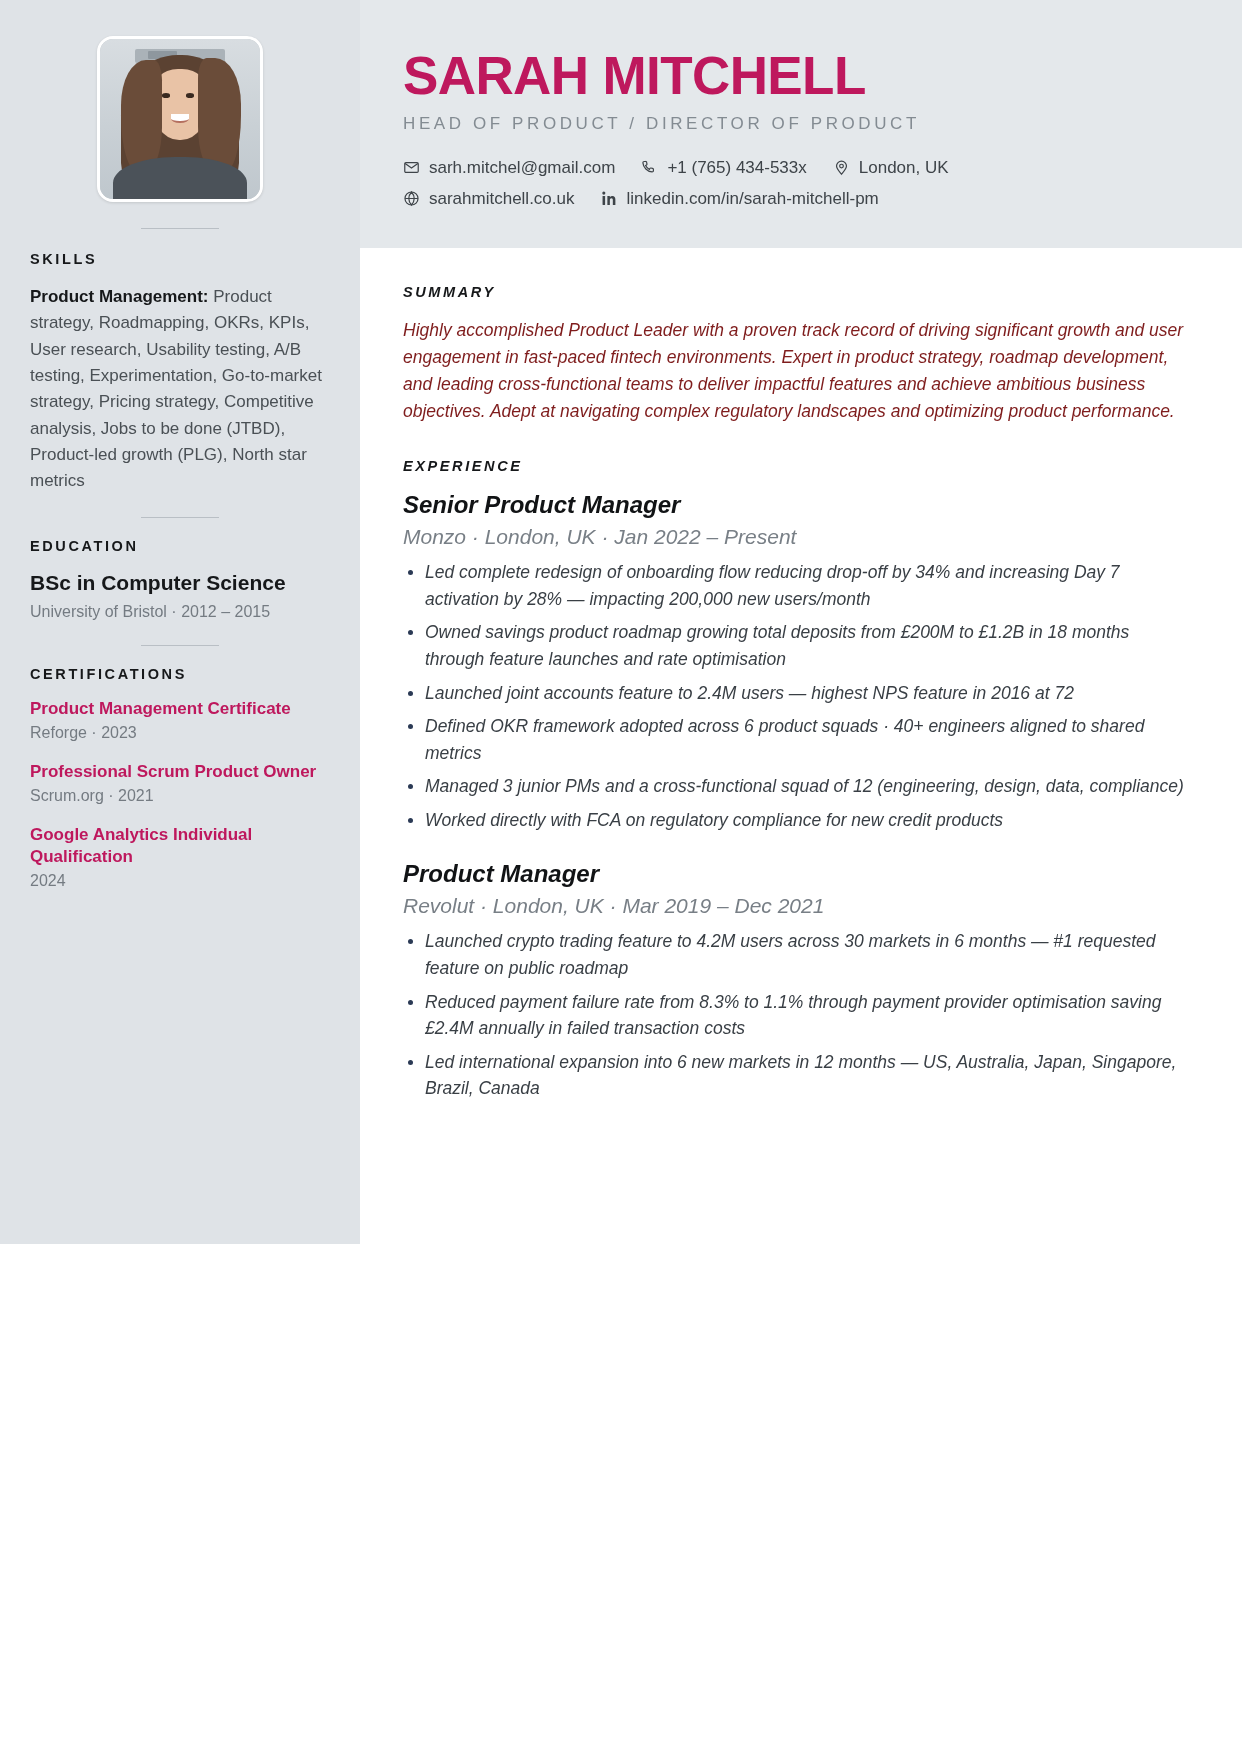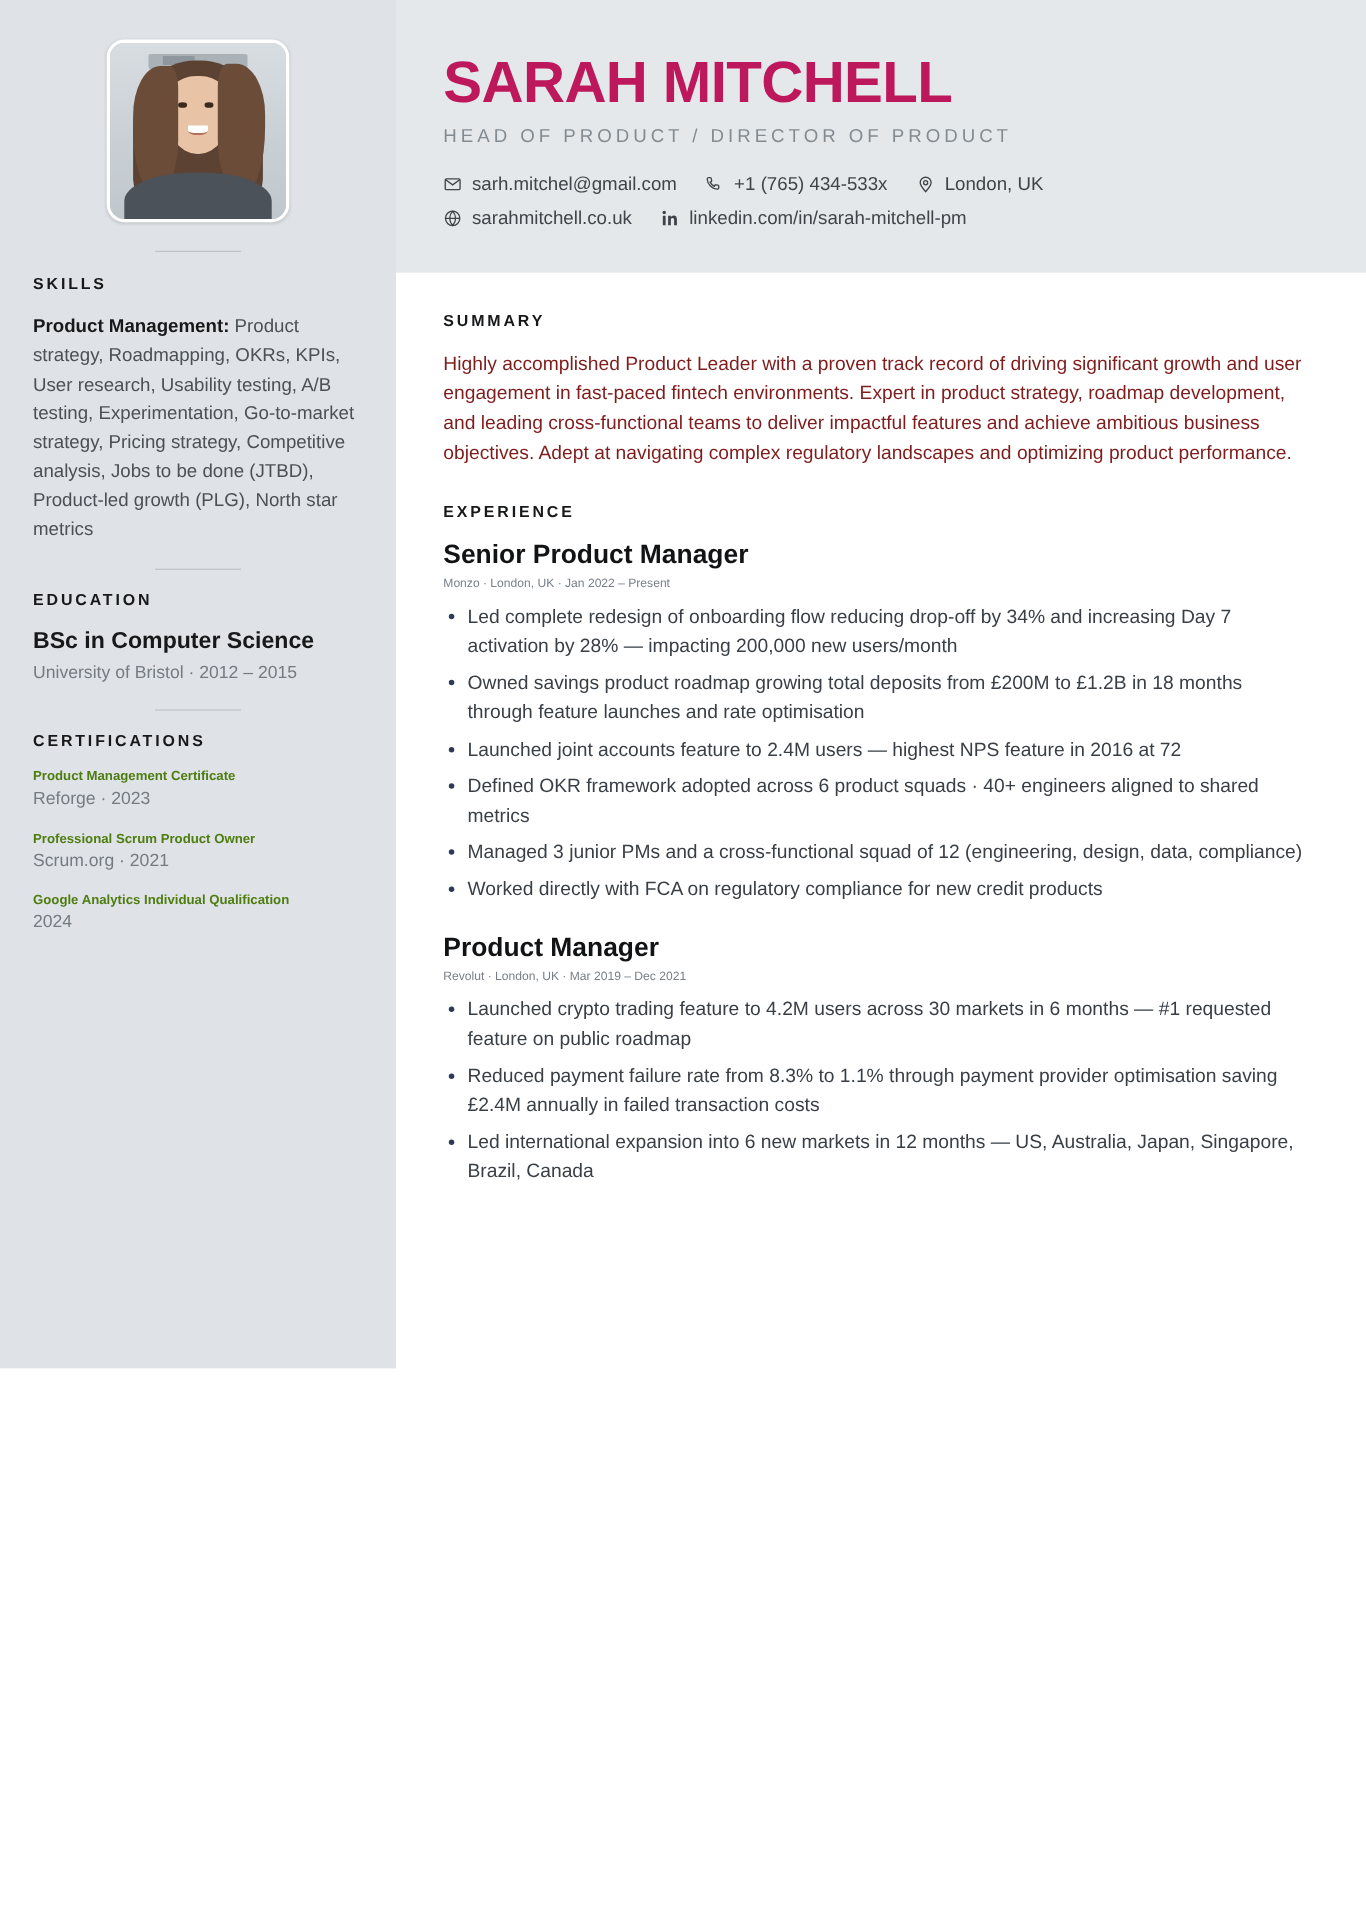--- a/index.html
+++ b/index.html
@@ -209,6 +209,7 @@
     box-sizing: border-box;
     padding: 36px 42px 0 43px;
     background: #ffffff;
+    font-style: italic;
   }
   .main-head {
     font-size: 14.5px;

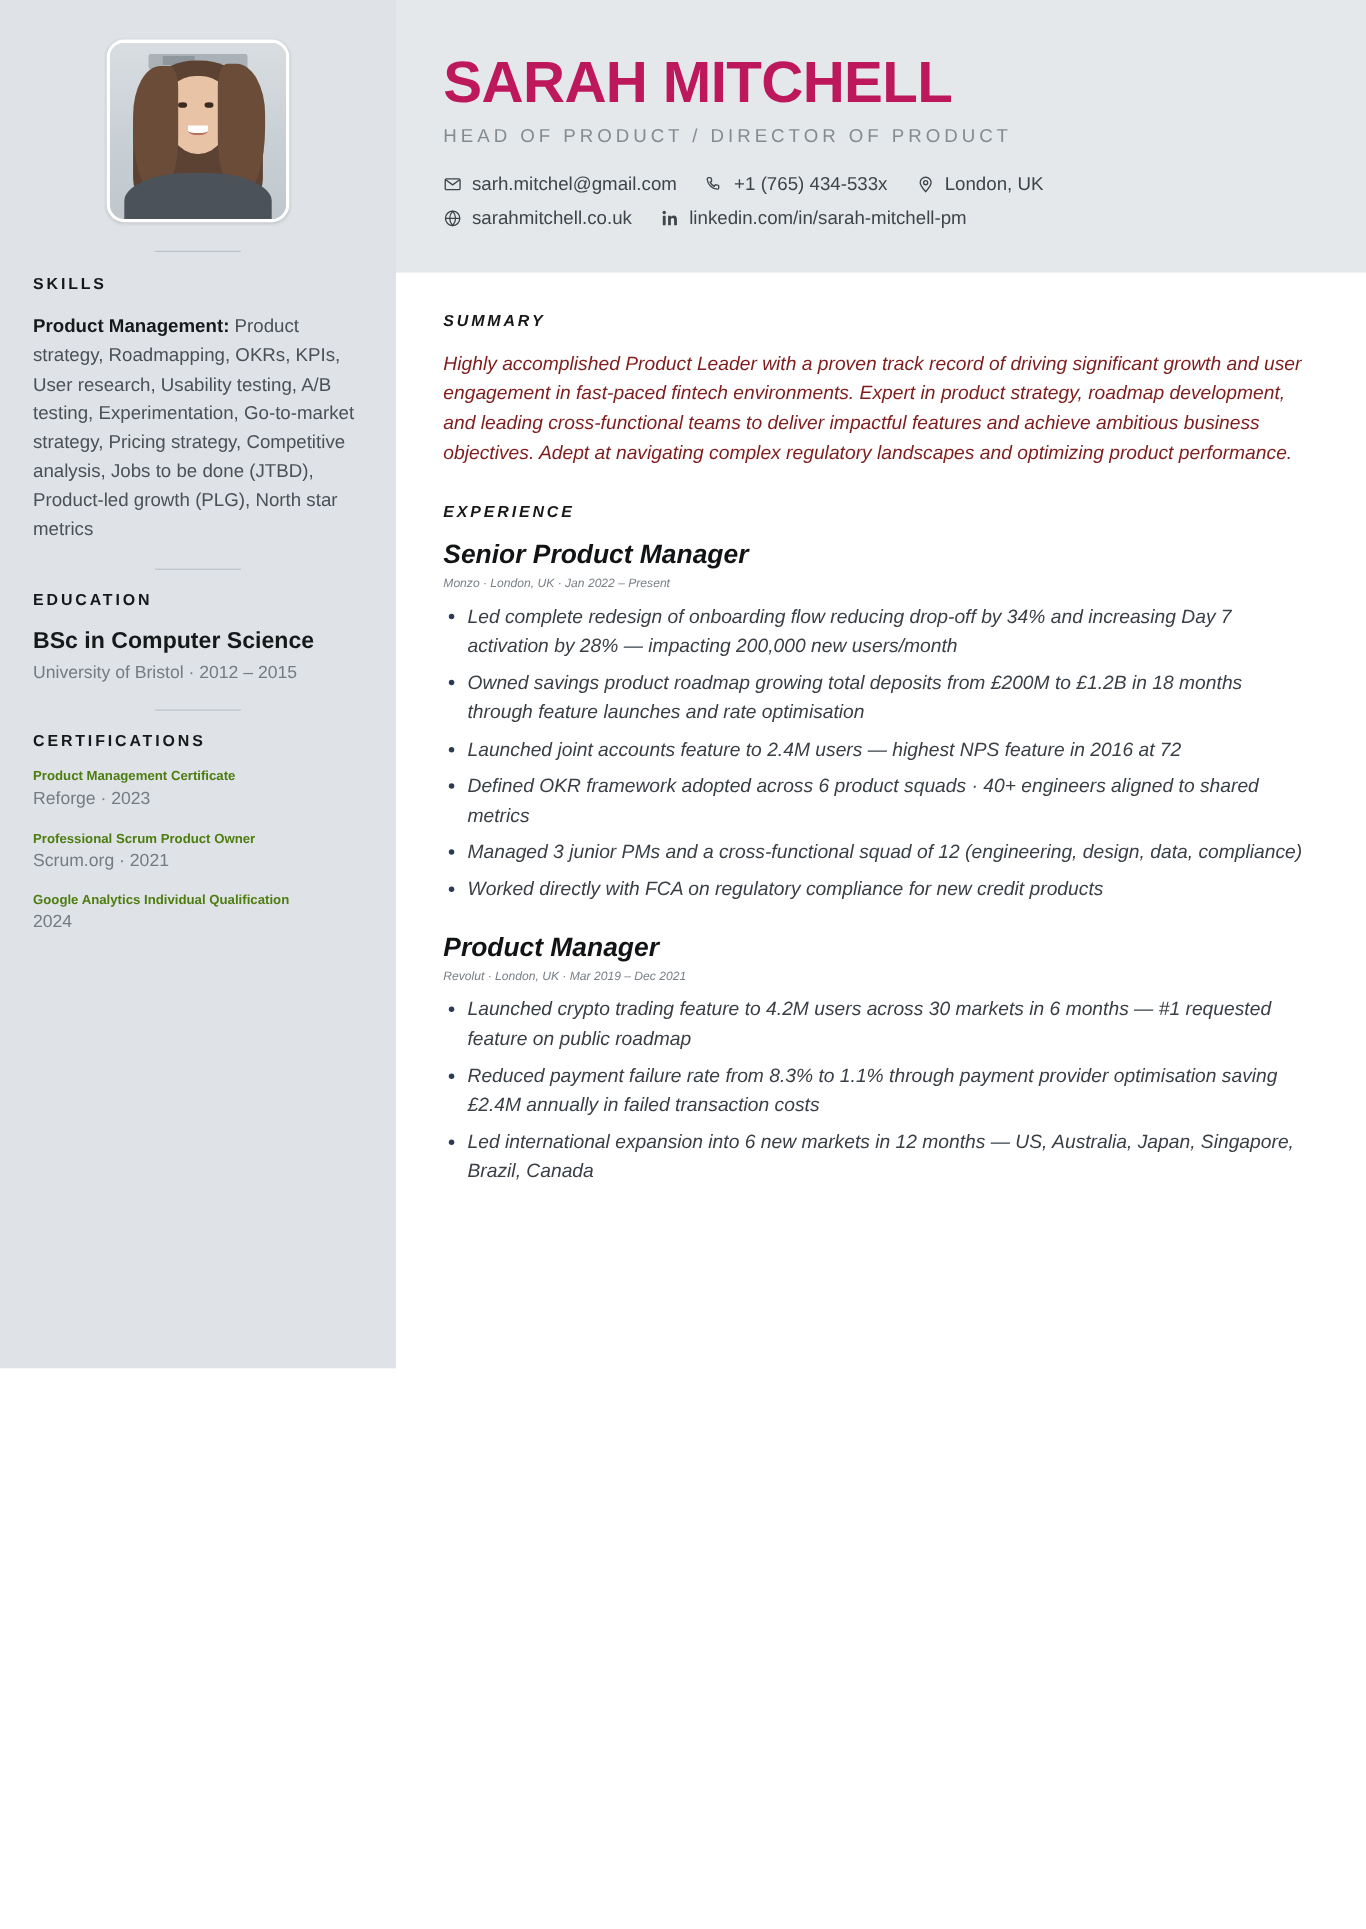--- a/index.html
+++ b/index.html
@@ -234,7 +234,7 @@
     line-height: 1.2;
   }
   .job-meta {
-    font-size: 11px;
+    font-size: 21px;
     color: #787f86;
     margin: 0 0 10px 0;
   }

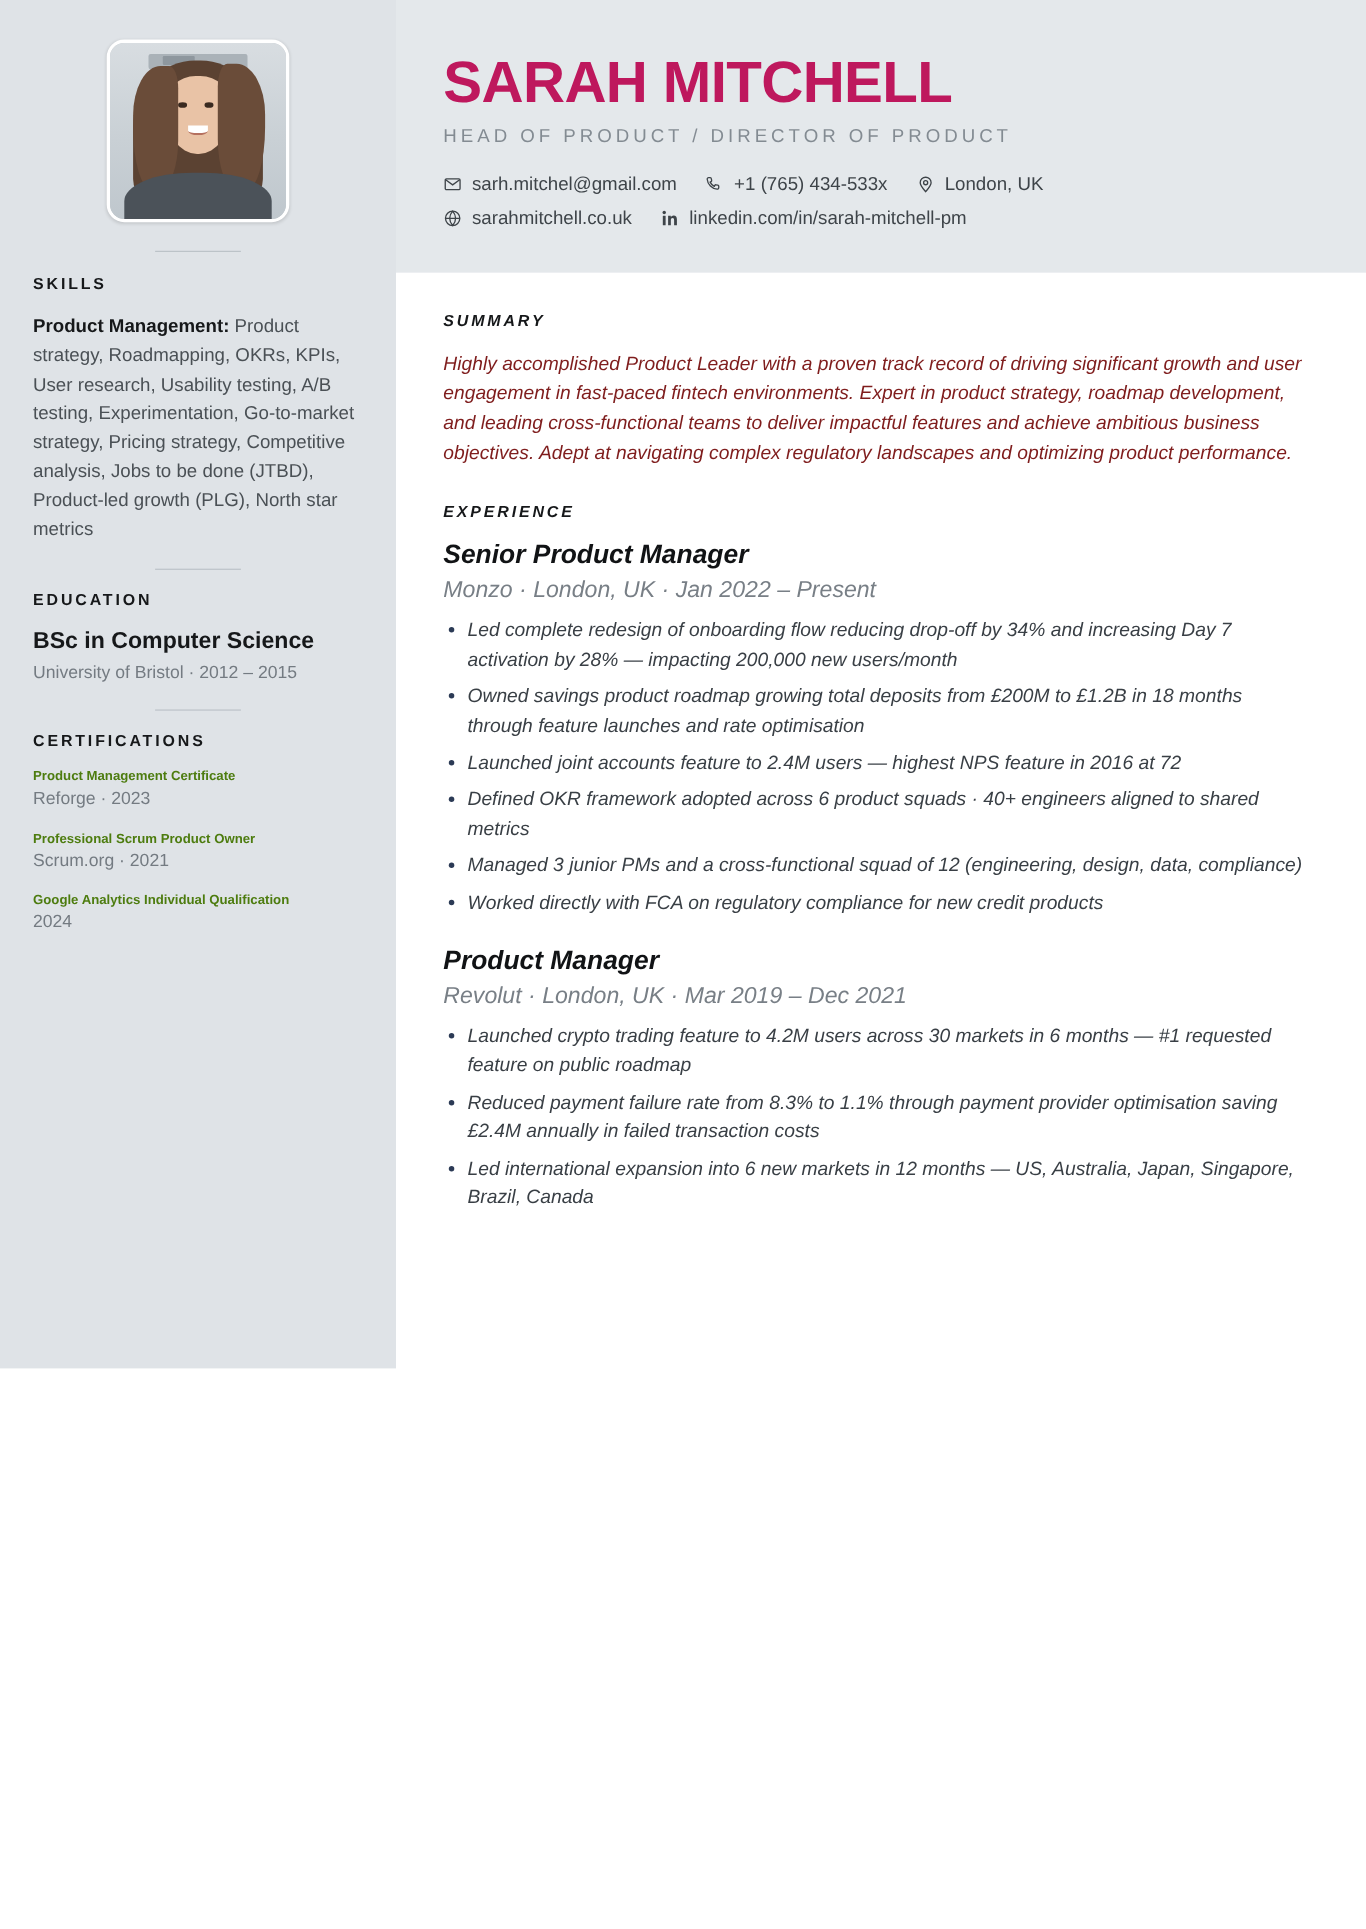--- a/index.html
+++ b/index.html
@@ -144,10 +144,10 @@
   .cert-item { margin-bottom: 17px; }
   .cert-item:last-child { margin-bottom: 0; }
   .cert-title {
-    font-size: 12px;
+    font-size: 17px;
     font-weight: 700;
     line-height: 1.3;
-    color: #4d7c0f;
+    color: #be185d;
     margin: 0 0 2px 0;
   }
   .cert-meta {

